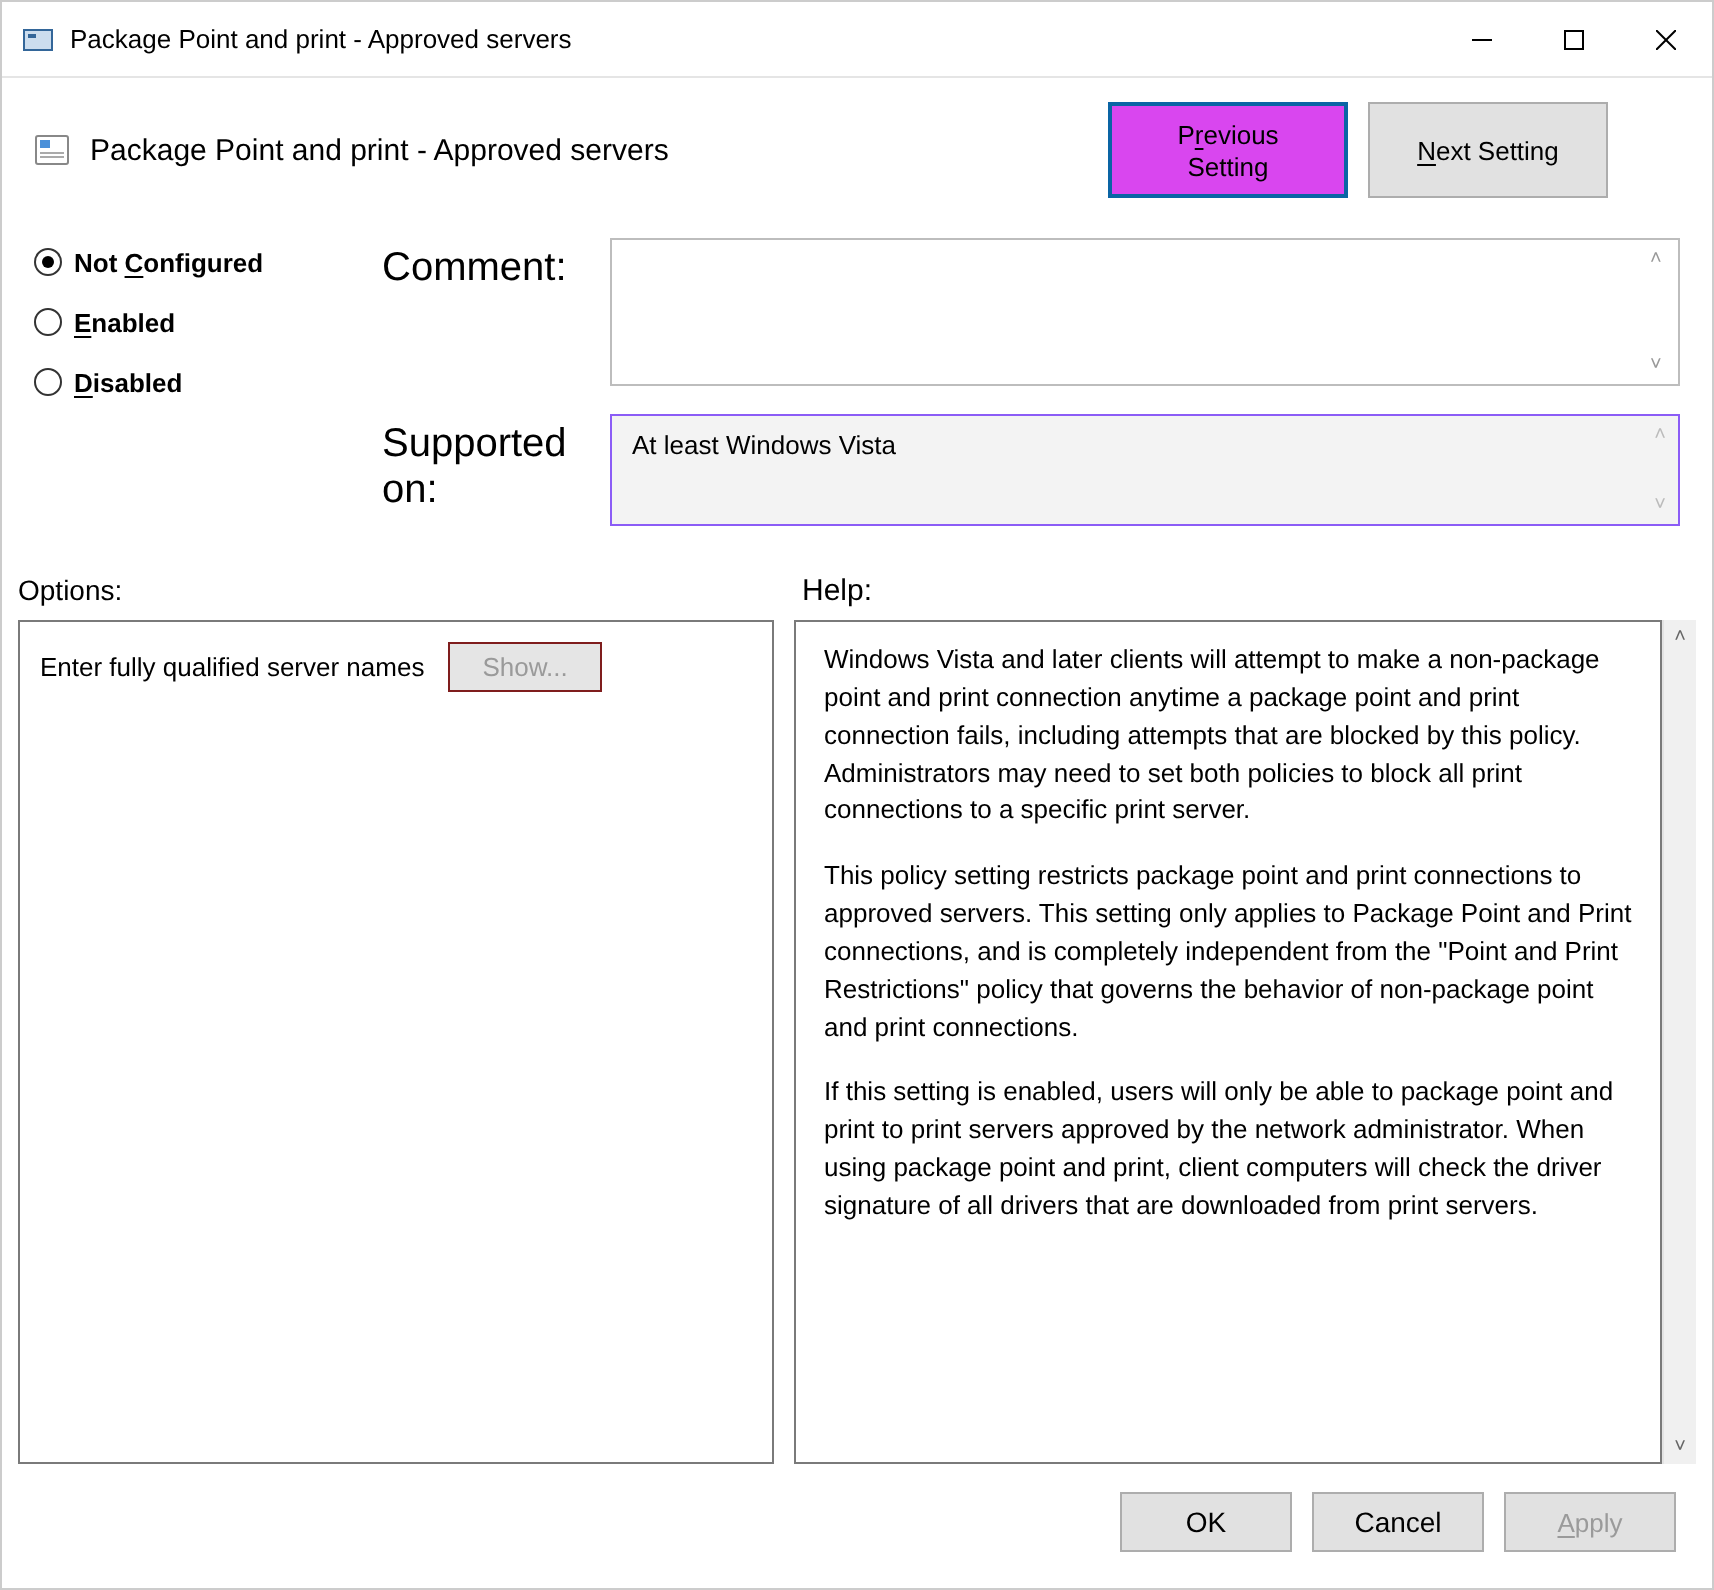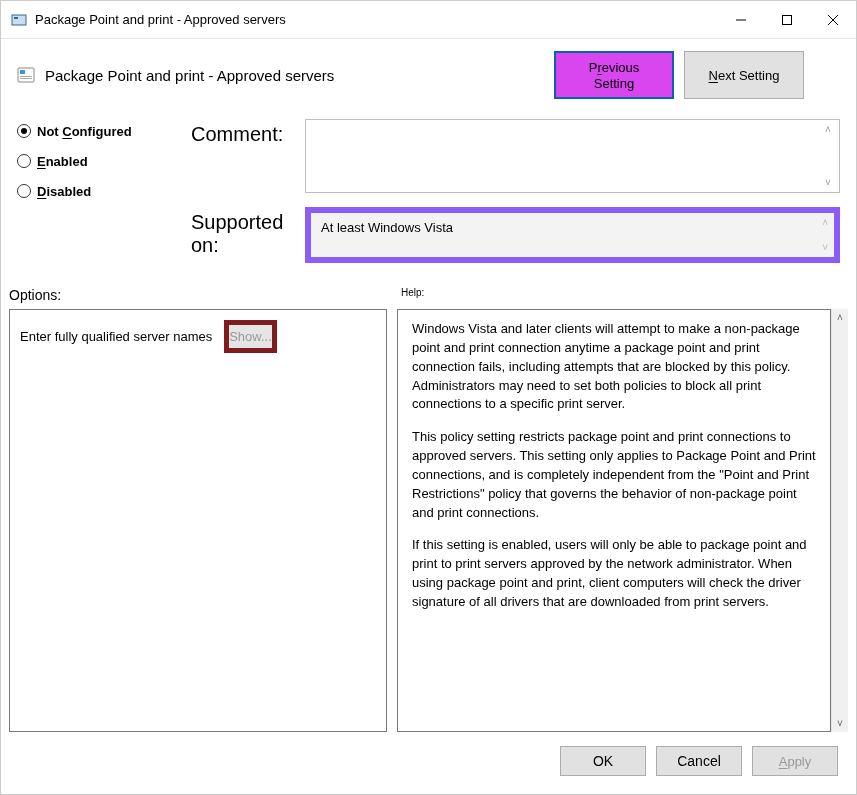--- a/index.html
+++ b/index.html
@@ -29,7 +29,7 @@
   .txtarea .scrolltick { position: absolute; right: 4px; width: 10px; color: #999; font-size: 10px; }
   .txtarea .scrolltick.up { top: 4px; }
   .txtarea .scrolltick.dn { bottom: 4px; }
-  .supported-box { border: 6px solid #8b5cf6; background: #f3f3f3; min-height: 56px; padding: 6px 10px; font-size: 14px; position: relative; }
+  .supported-box { border: 1px solid #8b5cf6; background: #f3f3f3; min-height: 56px; padding: 6px 10px; font-size: 14px; position: relative; }
   .sec-labels { display: flex; padding: 14px 16px 6px 8px; }
   .sec-labels .opt { width: 392px; font-size: 14px; }
   .sec-labels .hlp { font-size: 10px; }

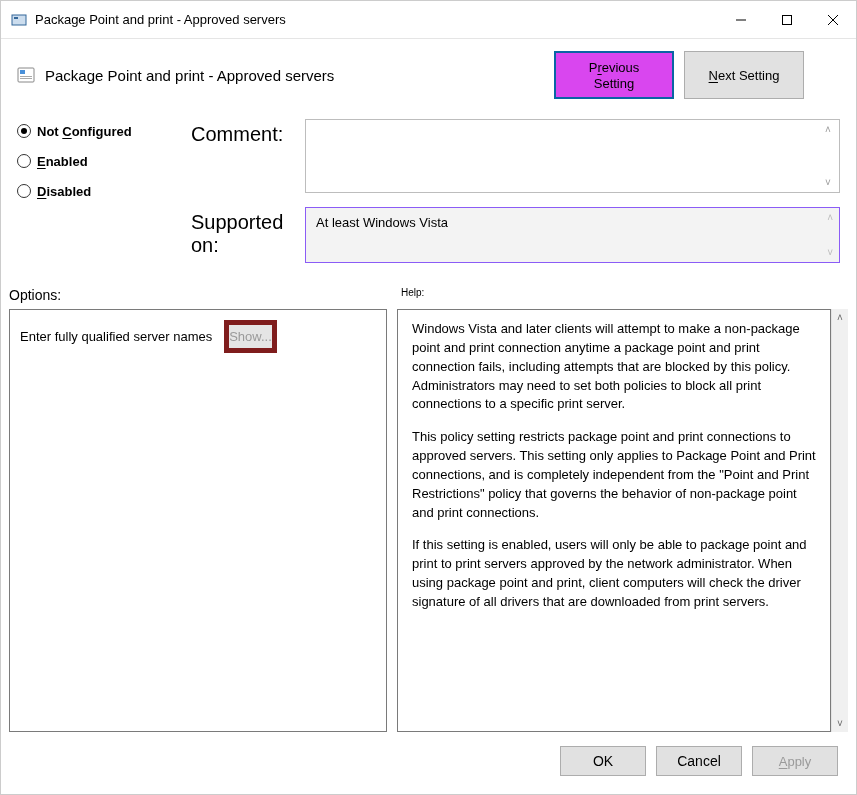--- a/index.html
+++ b/index.html
@@ -32,7 +32,7 @@
   .supported-box { border: 1px solid #8b5cf6; background: #f3f3f3; min-height: 56px; padding: 6px 10px; font-size: 14px; position: relative; }
   .sec-labels { display: flex; padding: 14px 16px 6px 8px; }
   .sec-labels .opt { width: 392px; font-size: 14px; }
-  .sec-labels .hlp { font-size: 10px; }
+  .sec-labels .hlp { font-size: 15px; }
   .panes { display: flex; gap: 10px; padding: 0 8px 0 8px; flex: 1; min-height: 0; }
   .pane { border: 1px solid #7a7a7a; background: #fff; }
   .options-pane { width: 378px; padding: 10px; }

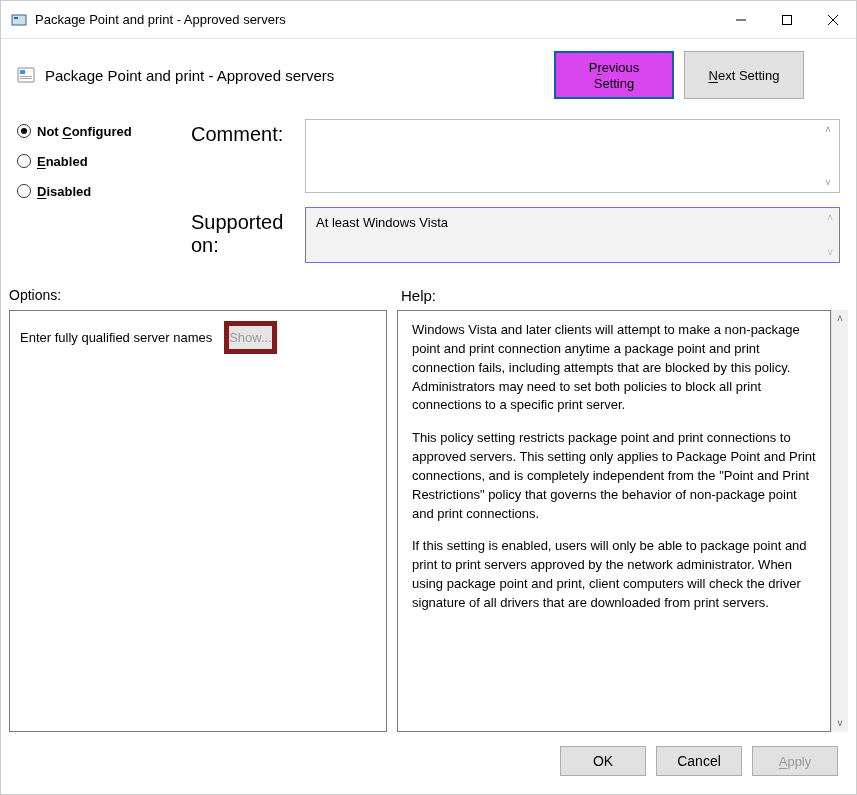--- a/index.html
+++ b/index.html
@@ -37,7 +37,7 @@
   .pane { border: 1px solid #7a7a7a; background: #fff; }
   .options-pane { width: 378px; padding: 10px; }
   .opt-row { display: flex; align-items: center; gap: 12px; }
-  .show-btn { background: #e5e5e5; border: 5px solid #7f1d1d; color: #9a9a9a; padding: 4px 0; }
+  .show-btn { background: #e5e5e5; border: 1px solid #7f1d1d; color: #9a9a9a; padding: 4px 16px; }
   .help-wrap { flex: 1; display: flex; }
   .help-pane { flex: 1; padding: 10px 14px; font-size: 14px; line-height: 1.45; overflow: hidden; }
   .help-pane p { margin: 0 0 14px 0; }

